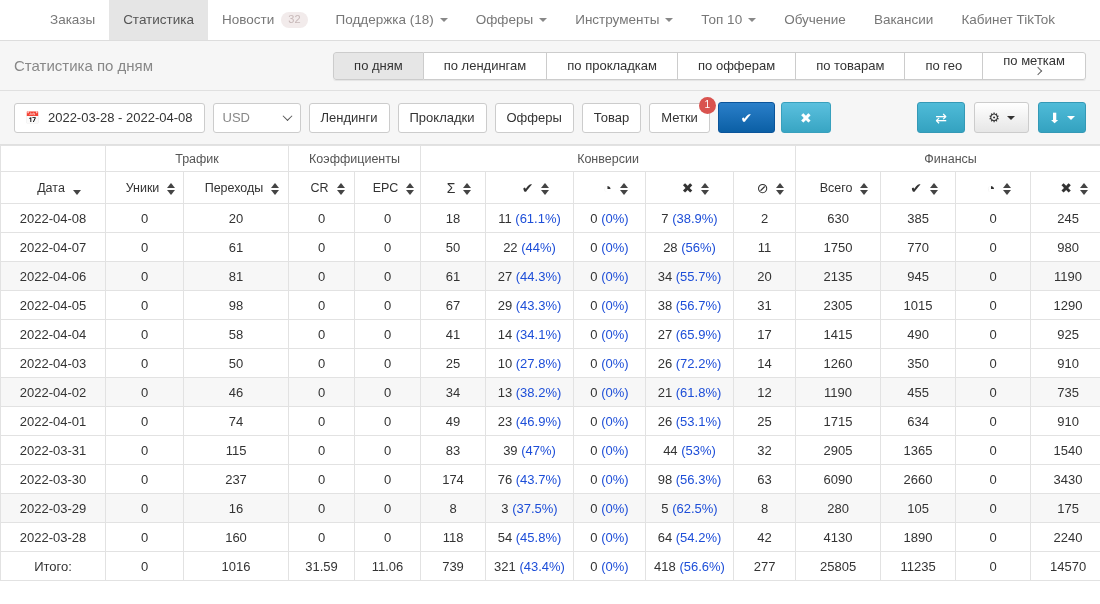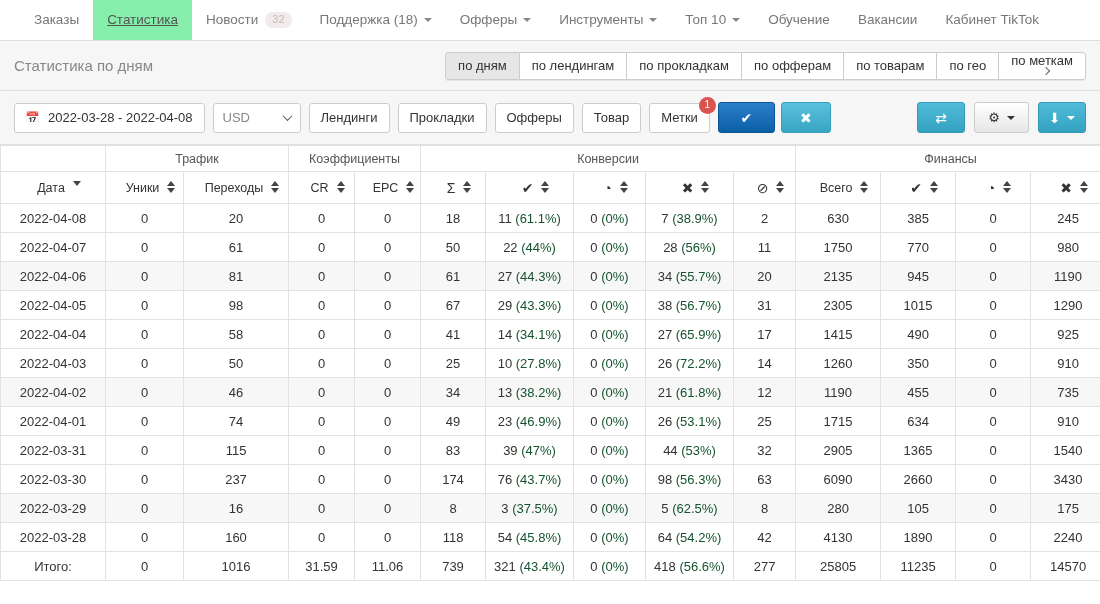--- a/index.html
+++ b/index.html
@@ -18,7 +18,7 @@
     border-bottom: 1px solid #dddddd;
     display: flex;
     align-items: stretch;
-    padding-left: 20px;
+    padding-left: 36px;
     position: relative;
   }
   .nav-item {

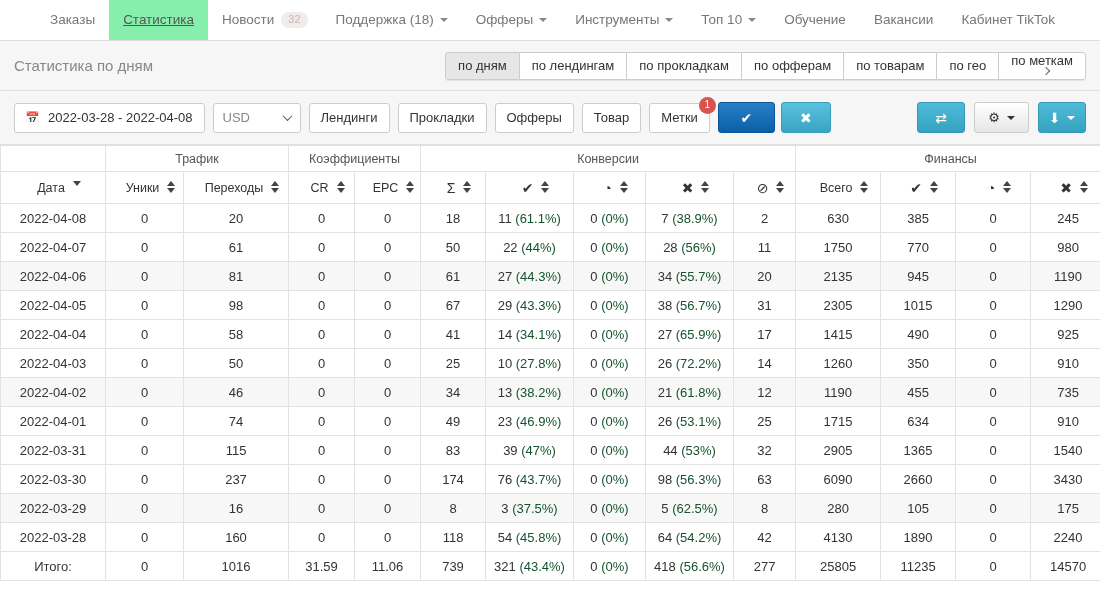--- a/index.html
+++ b/index.html
@@ -32,9 +32,8 @@
     line-height: 1;
   }
   .nav-item.active {
-    background: #86efac;
+    background: #e5e5e5;
     color: #555555;
-    text-decoration: underline;
   }
   .nav-badge {
     display: inline-block;

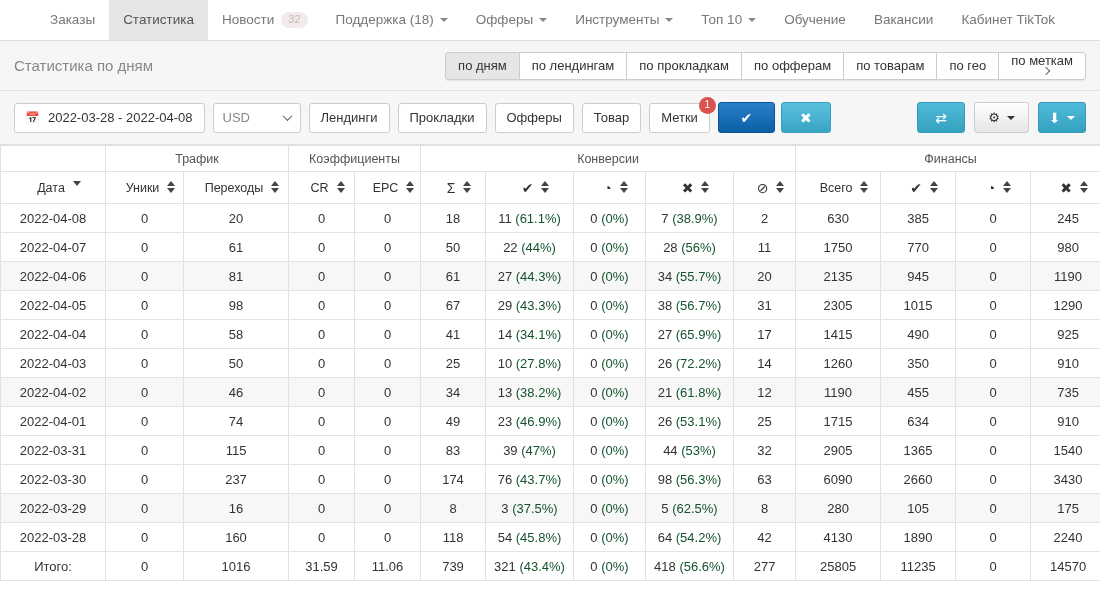--- a/index.html
+++ b/index.html
@@ -81,7 +81,7 @@
   .seg-btn {
     display: flex;
     align-items: center;
-    padding: 0 12px;
+    padding: 0 20px;
     font-size: 13px;
     color: #333333;
     background: #ffffff;

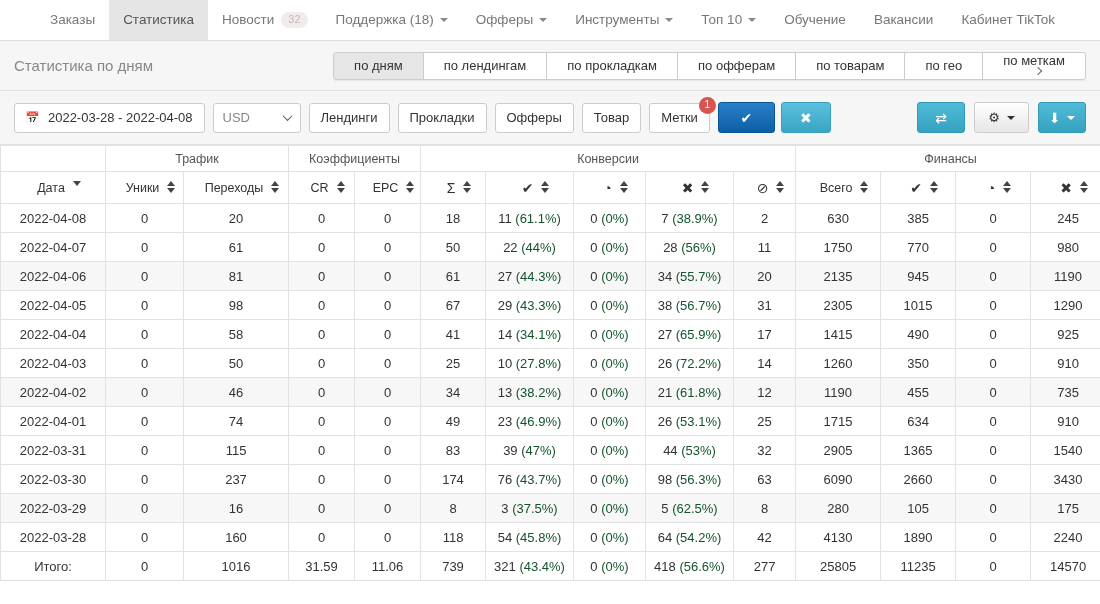--- a/index.html
+++ b/index.html
@@ -264,7 +264,7 @@
   }
   .hdr-inner {
     display: flex;
-    align-items: flex-start;
+    align-items: flex-end;
     justify-content: center;
     gap: 8px;
     margin-left: 12px;

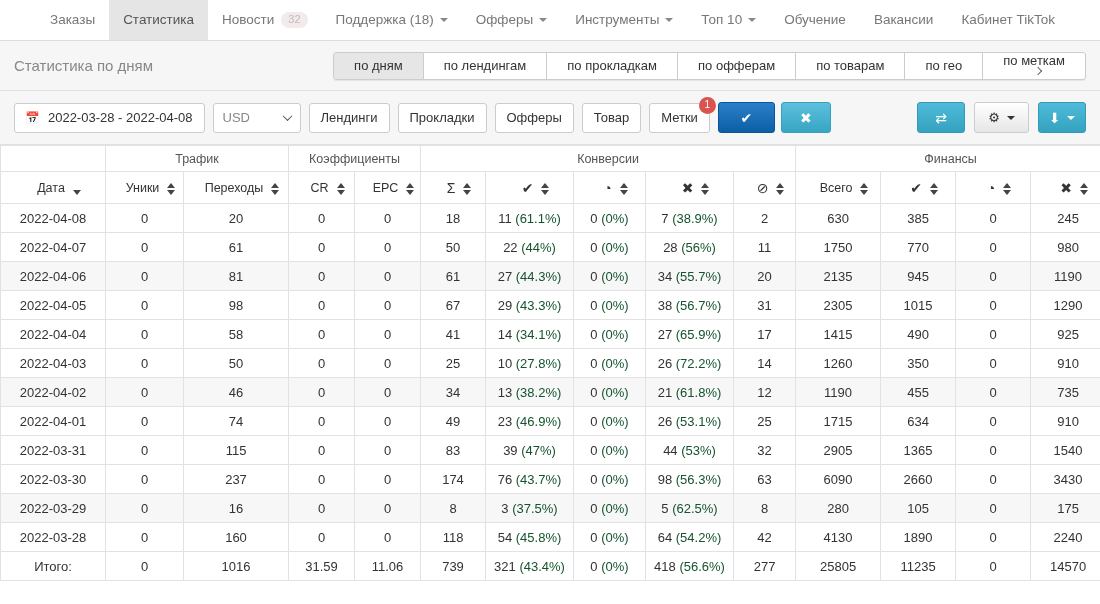--- a/index.html
+++ b/index.html
@@ -291,7 +291,7 @@
   tbody tr { height: 29px; }
   tbody tr.alt { background: #f7f7f7; }
   tbody tr.total td { font-size: 13px; }
-  .pct { color: #14532d; }
+  .pct { color: #1d4ed8; }
   .icon-glyph { font-size: 14px; color: #333; line-height: 1; }
 </style>
 </head>

